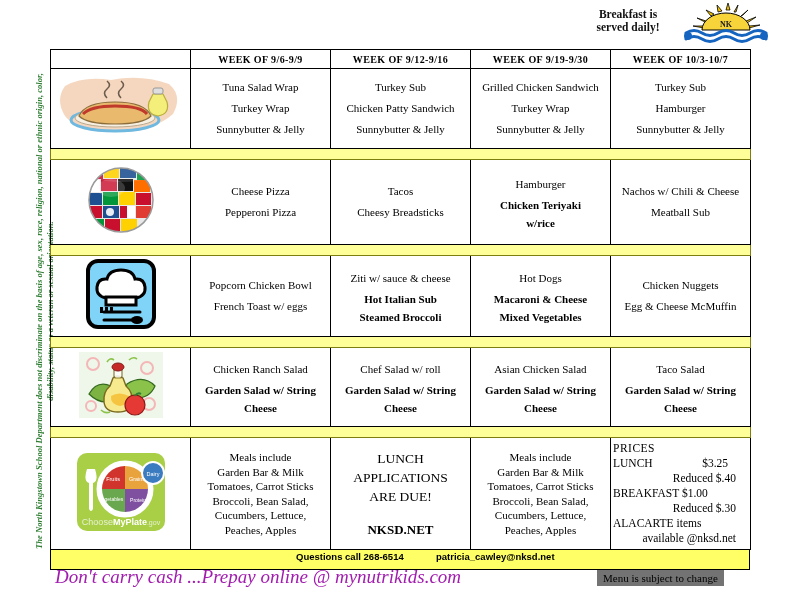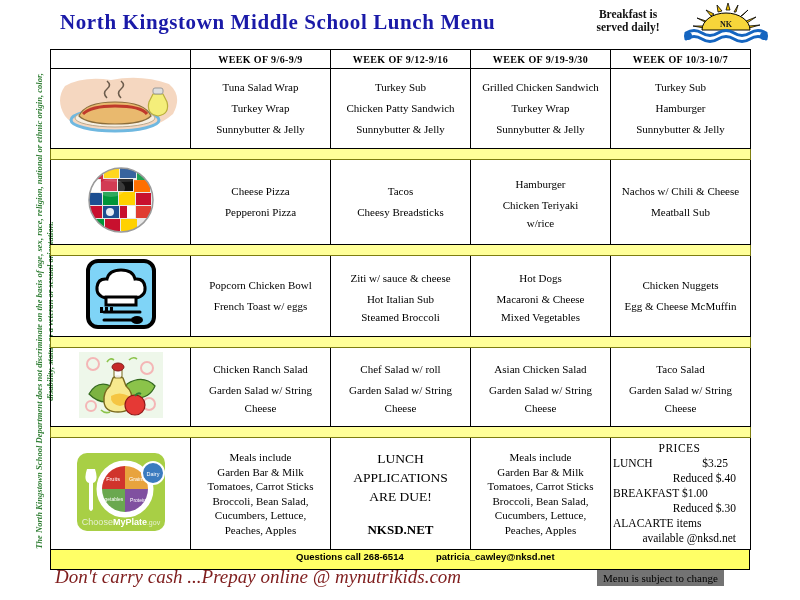--- a/index.html
+++ b/index.html
@@ -194,7 +194,6 @@
 <body>
 
 <div class="header">
-  <div class="main-title">North Kingstown Middle School Lunch Menu</div>
   <div class="breakfast-note">
     <span>Breakfast is</span><br>
     <span>served daily!</span>

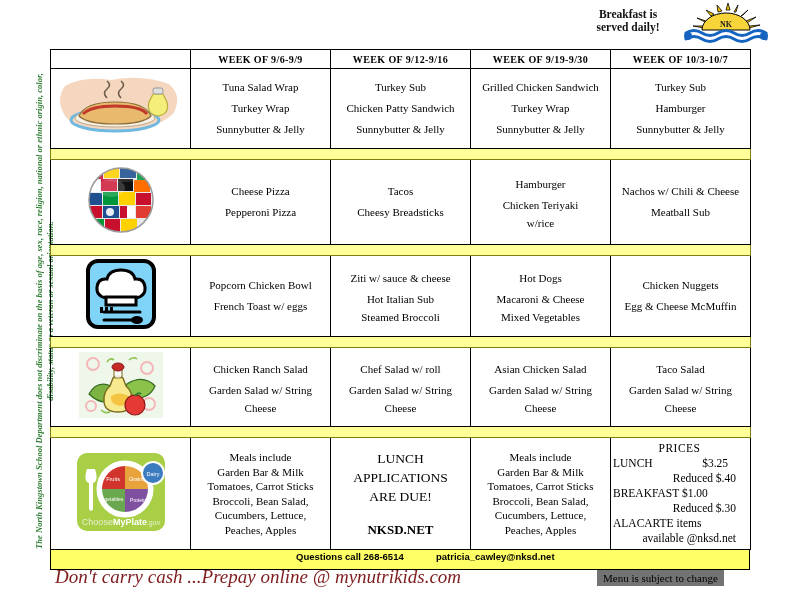--- a/index.html
+++ b/index.html
@@ -100,7 +100,7 @@
     line-height: 17px;
   }
   .food-cell .line { display: block; margin: 4px 0; }
-  .food-cell .line.tight { margin: 1px 0; }
+  .food-cell .line.tight { margin: 1px 0; font-weight: bold; }
 
   .icon-cell {
     text-align: center;

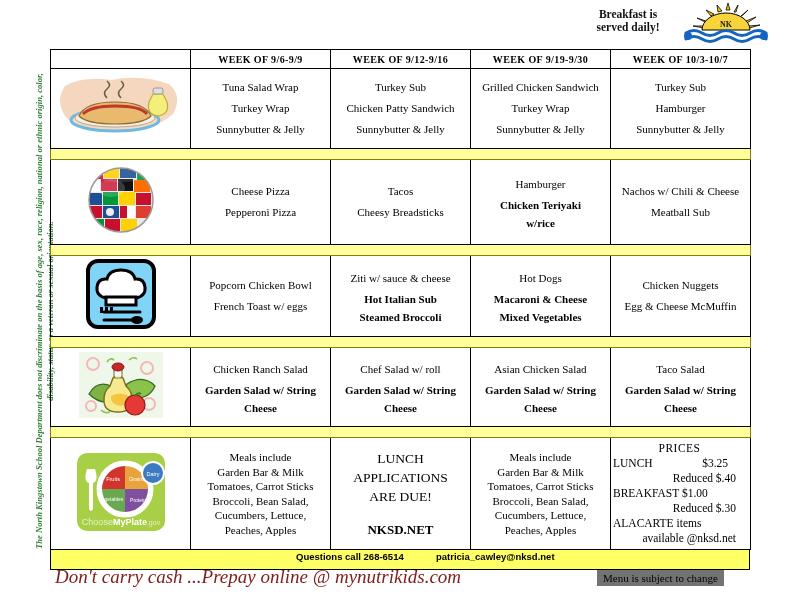--- a/index.html
+++ b/index.html
@@ -146,7 +146,7 @@
     padding: 3px 4px 3px 2px;
     color: #000;
   }
-  .prices-title { text-align: center; display: block; letter-spacing: 0.5px; }
+  .prices-title { display: block; letter-spacing: 0.5px; }
   .prices-cell .row-l { display: block; text-align: left; }
   .prices-cell .row-r { display: block; text-align: right; padding-right: 10px; }
   .prices-cell .row-l .amt { float: right; padding-right: 18px; }

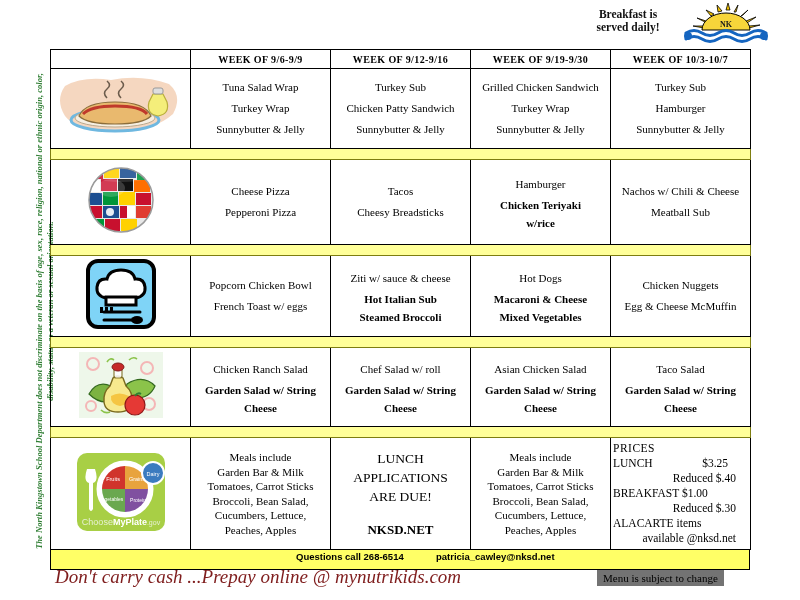--- a/index.html
+++ b/index.html
@@ -176,7 +176,7 @@
     font-family: "Liberation Serif", serif;
     font-style: italic;
     font-size: 19px;
-    color: #7f1d1d;
+    color: #a21caf;
     white-space: nowrap;
   }
   .subject {

